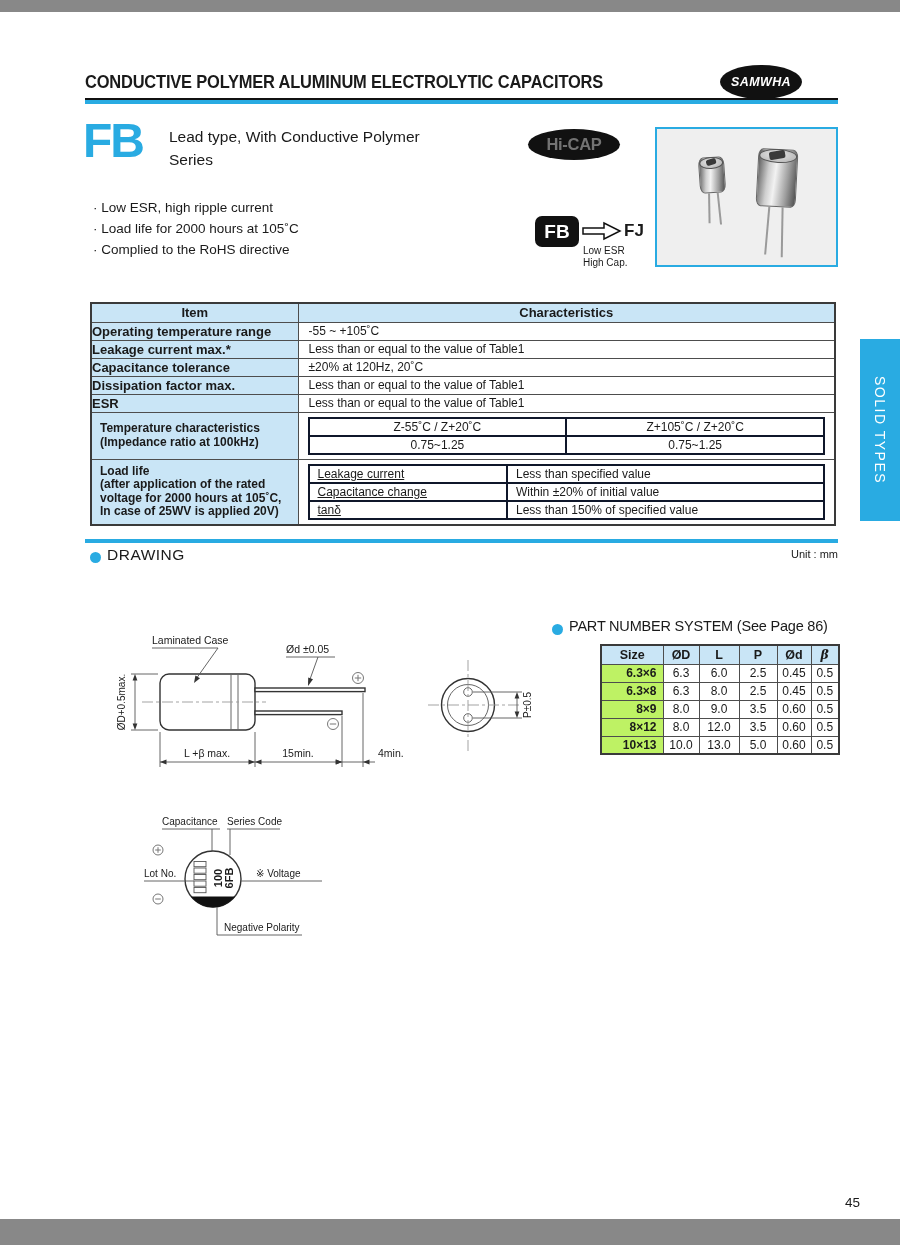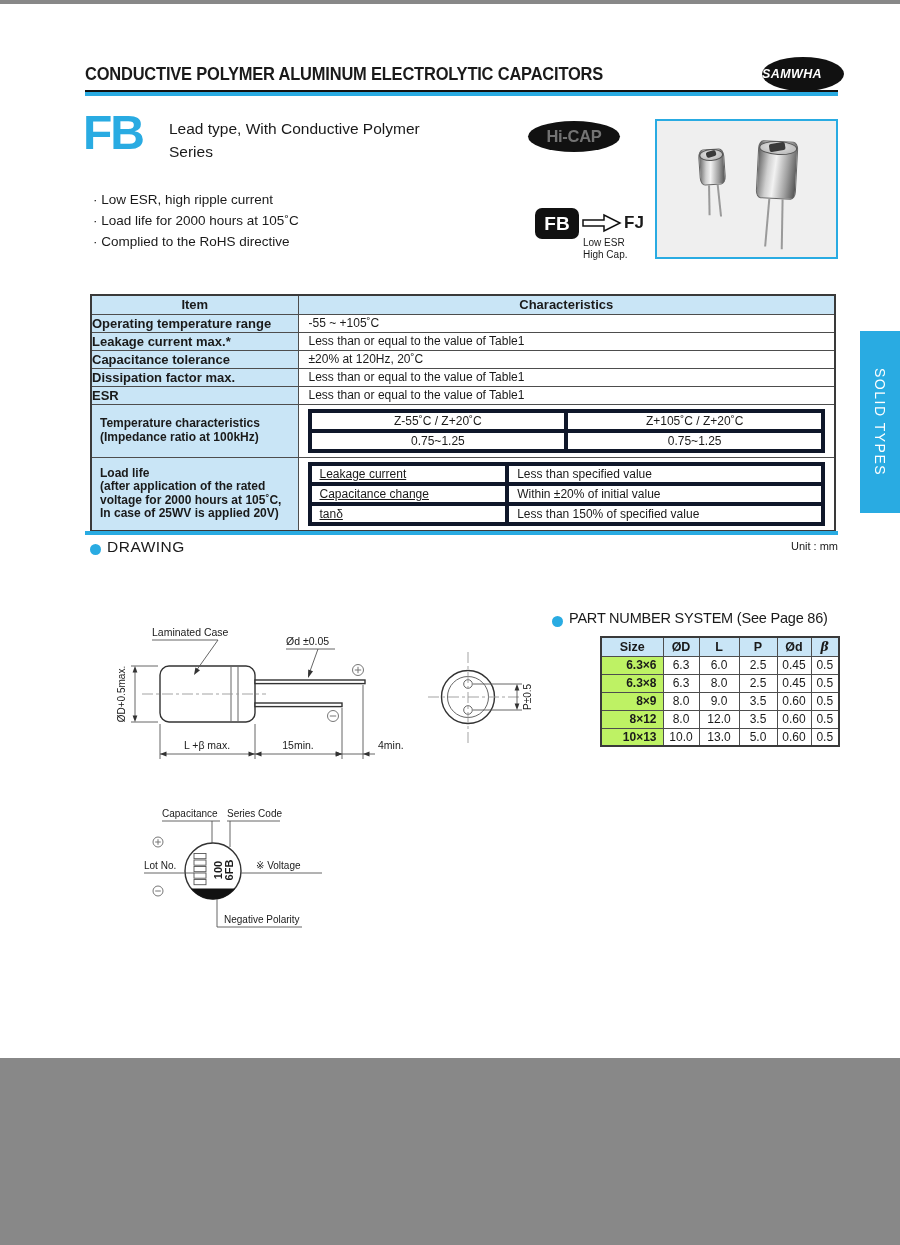--- a/index.html
+++ b/index.html
@@ -5,9 +5,9 @@
   html,body { margin:0; padding:0; background:#888; }
   * { box-sizing:border-box; }
   #page {
-    position:relative; width:900px; height:1054px; background:#ffffff;
+    position:relative; width:900px; height:1207px; background:#ffffff;
     font-family:"Liberation Sans","DejaVu Sans",sans-serif; color:#1a1a1a;
-    margin:4px auto; overflow:hidden;
+    margin:12px auto; overflow:hidden;
   }
   .abs { position:absolute; }
 

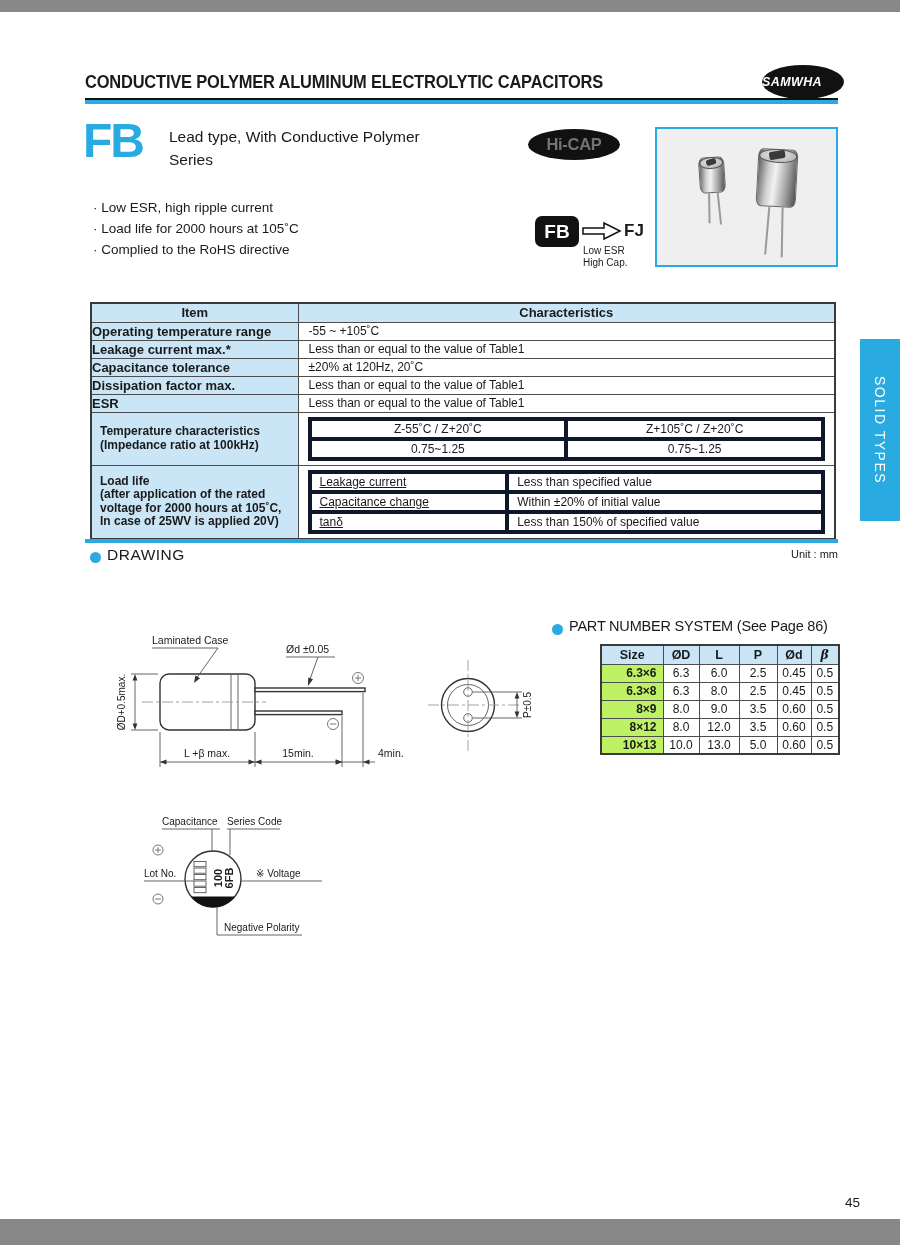--- a/index.html
+++ b/index.html
@@ -14,8 +14,8 @@
   
   .doc-title { left:85px; top:60px; font-size:17.5px; font-weight:bold; letter-spacing:-0.2px;
                transform:scaleX(0.94); transform-origin:left center; white-space:nowrap; }
-  .logo { left:762px; top:53px; width:82px; height:34px; background:#111; border-radius:50%;
-          display:flex; align-items:center; justify-content:flex-start; }
+  .logo { left:720px; top:53px; width:82px; height:34px; background:#111; border-radius:50%;
+          display:flex; align-items:center; justify-content:center; }
   .logo span { color:#fff; font-weight:bold; font-style:italic; font-size:12.5px; letter-spacing:0.4px; }
   .rule-black { left:85px; top:86px; width:753px; height:1.5px; background:#111; }
   .rule-cyan1 { left:85px; top:88px; width:753px; height:3.5px; background:#29ABE2; }

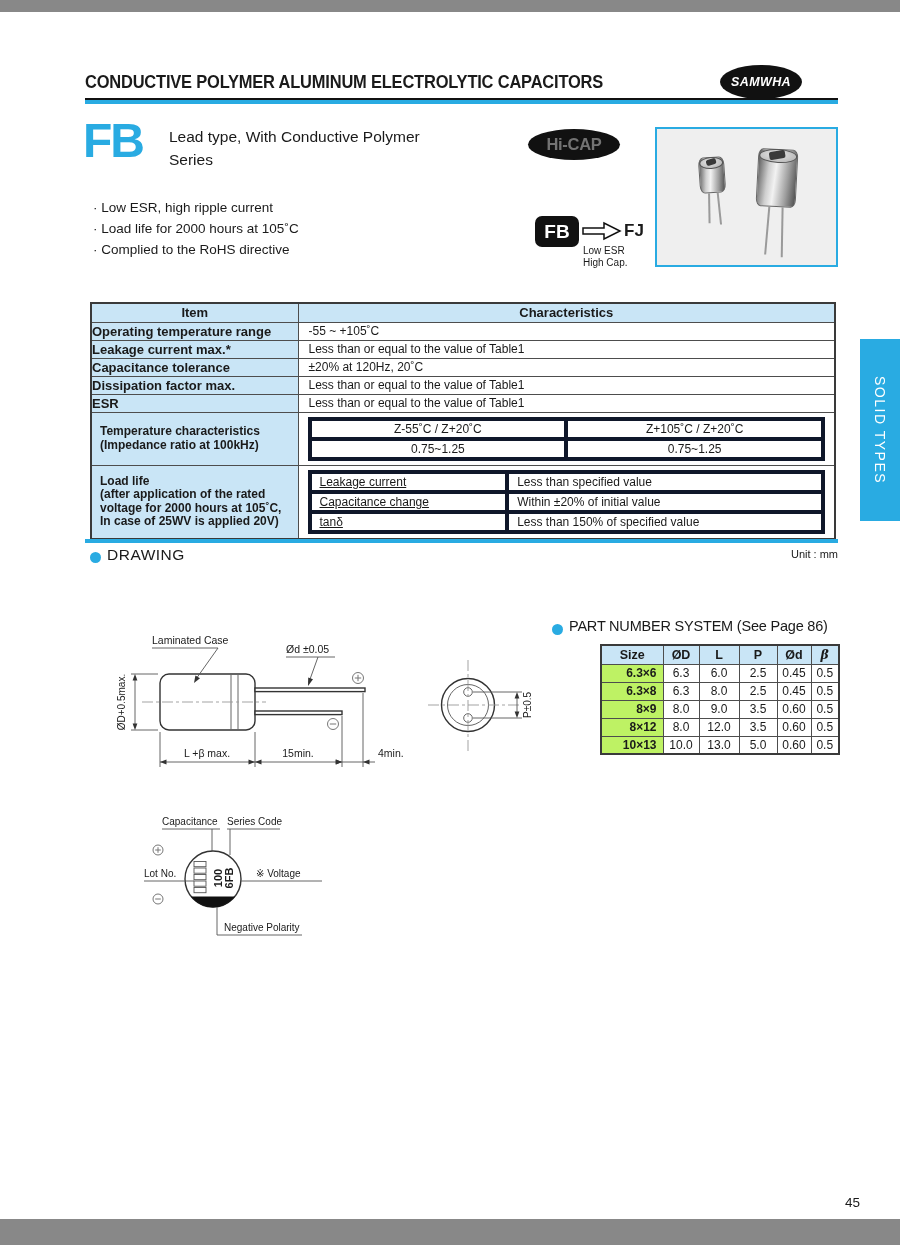--- a/index.html
+++ b/index.html
@@ -56,7 +56,7 @@
   .chars td.val { padding-left:10px; height:17px; }
   .chars tr.big td.item { font-size:12px; line-height:13.5px; padding:3px 2px 3px 8px; }
   .inner { border-collapse:collapse; width:calc(100% - 16px); margin:3px auto; }
-  .inner td { border:4px solid #0f172a; height:15.5px; font-size:12px; }
+  .inner td { border:2px solid #0f172a; height:15.5px; font-size:12px; }
   .inner.temp td { text-align:center; width:50%; }
   .inner.load td.n { width:38.5%; padding-left:8px;text-decoration:underline; }
   .inner.load td.v { padding-left:8px; }

